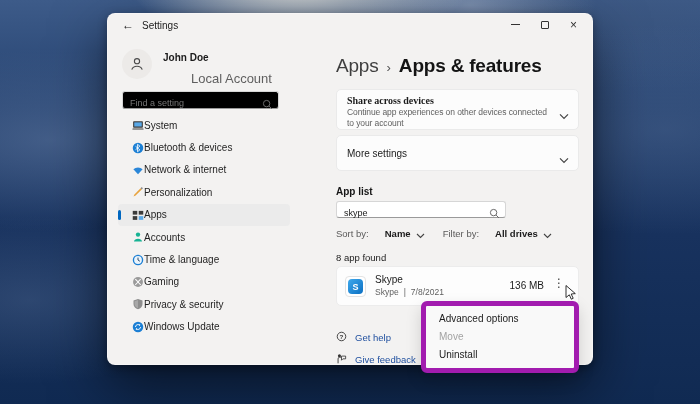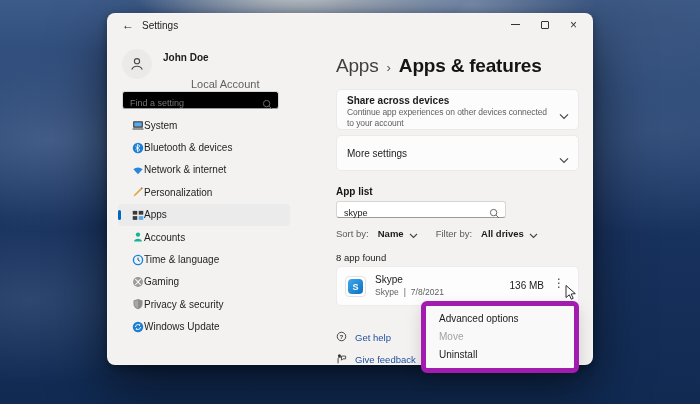--- a/index.html
+++ b/index.html
@@ -33,7 +33,7 @@
   .avatar { position:absolute; left:14px; top:35px; width:30px; height:30px; border-radius:50%;
             background:#eceae8; display:flex; align-items:center; justify-content:center; }
   .user-name { position:absolute; left:55px; top:38px; font-size:10px; font-weight:700; color:#1b1b1b; }
-  .user-type { position:absolute; left:55px; top:64px; font-size:11px; color:#5f5f5f;padding-left:28px; }
+  .user-type { position:absolute; left:55px; top:57px; font-size:13px; color:#5f5f5f;padding-left:28px; }
   .find-box { position:absolute; left:14px; top:77px; width:157px; height:18px;
               background:#000000; border:1px solid #d6d6d6; border-bottom-color:#9a9a9a; border-radius:3px; }
   .find-box input { width:100%; height:100%; border:none; outline:none; background:transparent;

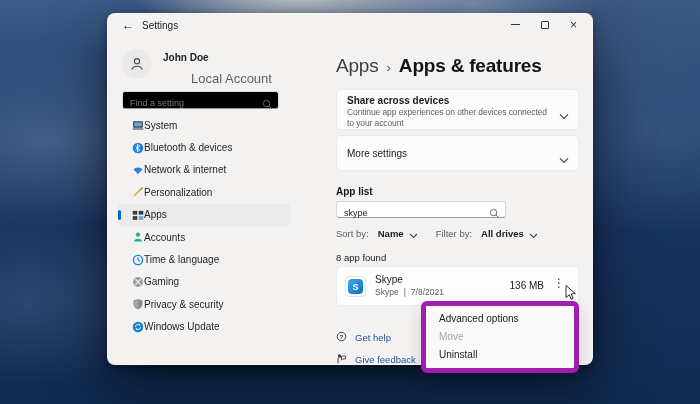--- a/index.html
+++ b/index.html
@@ -54,7 +54,7 @@
   .card { position:absolute; left:228px; width:243px; background:#fcfcfc; border:1px solid #eaeaea;
           border-radius:5px; }
   .card-share { top:75px; height:41px; padding:5px 10px; }
-  .card-share .c-title { font-size:10px; font-weight:600; color:#1b1b1b; }
+  .card-share .c-title { font-size:10px; font-weight:600; color:#1b1b1b;font-family:Liberation Serif, serif; }
   .card-share .c-desc  { font-size:8.5px; color:#616161; line-height:1.3; max-width:206px; margin-top:1px; letter-spacing:-0.1px; }
   .card-more { top:121px; height:36px; display:flex; align-items:center; padding:0 10px; }
   .card-more .c-title { font-size:10px; color:#1b1b1b; }

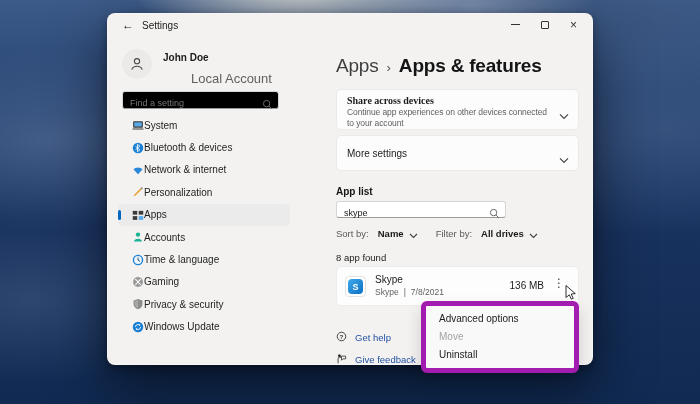--- a/index.html
+++ b/index.html
@@ -68,7 +68,7 @@
                 font-family:inherit; font-size:9px; color:#1b1b1b; padding:0 18px 0 7px; }
   .app-search .mag { position:absolute; right:5px; top:3px; }
   .sort-row { position:absolute; left:228px; top:214px; display:flex; align-items:flex-start; font-size:9.5px; color:#5a5a5a; }
-  .sort-row .val { font-weight:700; color:#1b1b1b; margin-left:9px; }
+  .sort-row .val { font-weight:700; color:#1b1b1b; margin-left:16px; }
   .sort-row .dd-chev { margin:2px 0 0 5px; }
   .sort-row .gap { width:18px; }
   .result-count { position:absolute; left:228px; top:238px; font-size:9.5px; color:#1b1b1b; }

